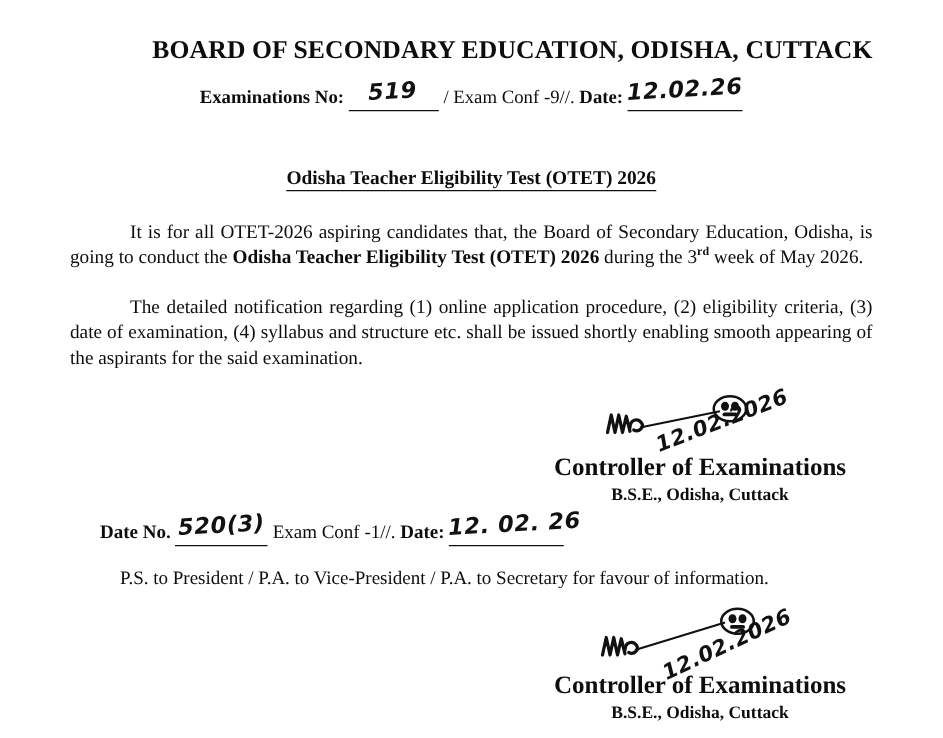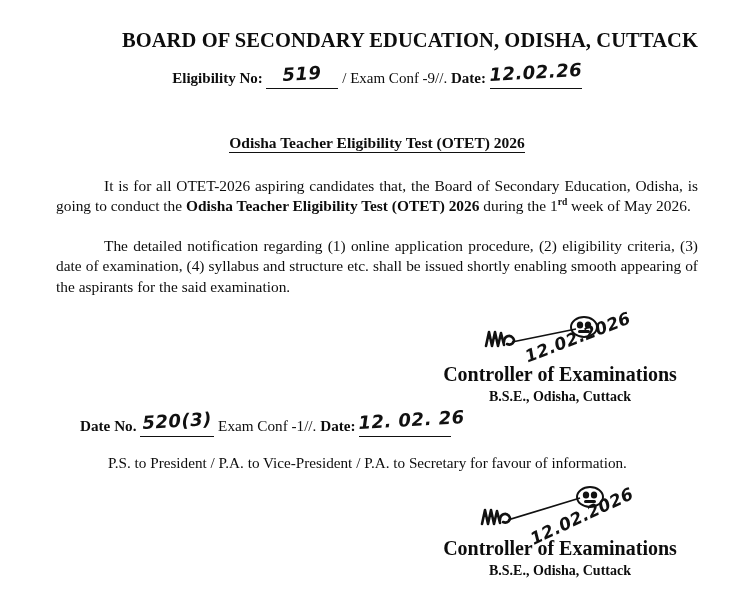--- a/index.html
+++ b/index.html
@@ -185,7 +185,7 @@
   <div class="doc-header">BOARD OF SECONDARY EDUCATION, ODISHA, CUTTACK</div>
 
   <div class="notif-line">
-    <span class="lbl">Eligibility No:</span>
+    <span class="lbl">Examinations No:</span>
     <span class="hw-field hw-notif">
       <span class="hw-ink hand">519</span>
     </span>

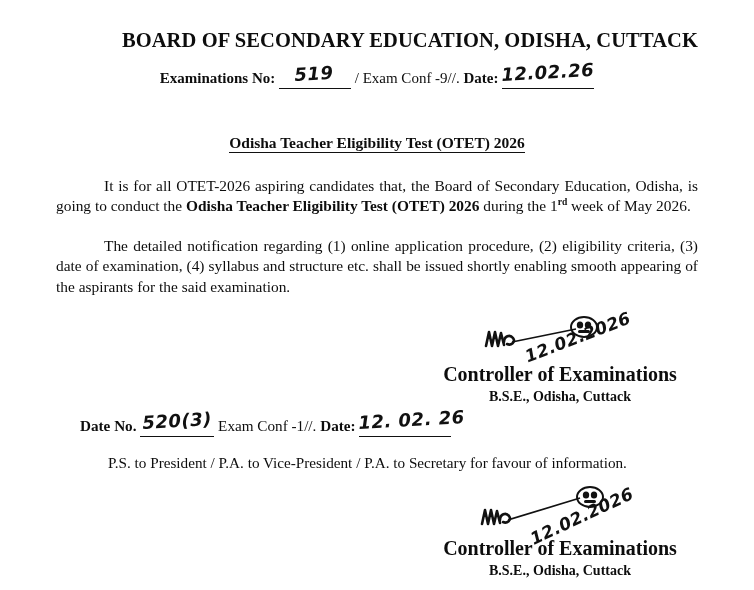--- a/index.html
+++ b/index.html
@@ -201,7 +201,7 @@
   </div>
 
   <p class="para p1">
-    <span class="indent"></span><span>It is for all OTET-2026 aspiring candidates that, the Board of Secondary Education, Odisha, is going to conduct the </span><b>Odisha Teacher Eligibility Test (OTET) 2026</b><span> during the 1</span><sup>rd</sup><span> week of May 2026.</span>
+    <span class="indent"></span><span>It is for all OTET-2026 aspiring candidates that, the Board of Secondary Education, Odisha, is going to conduct the </span><b>Odisha Teacher Eligibility Test (OTET) 2026</b><span> during the 3</span><sup>rd</sup><span> week of May 2026.</span>
   </p>
 
   <p class="para p2">

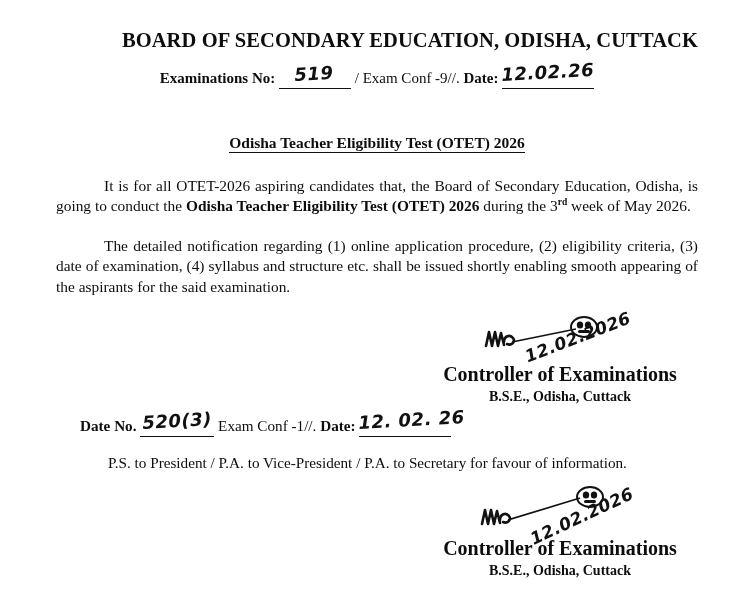--- a/index.html
+++ b/index.html
@@ -174,7 +174,6 @@
     top: 454px;
     font-size: 15.2px;
     white-space: nowrap;
-    margin-left: 12px;
   }
 </style>
 </head>

